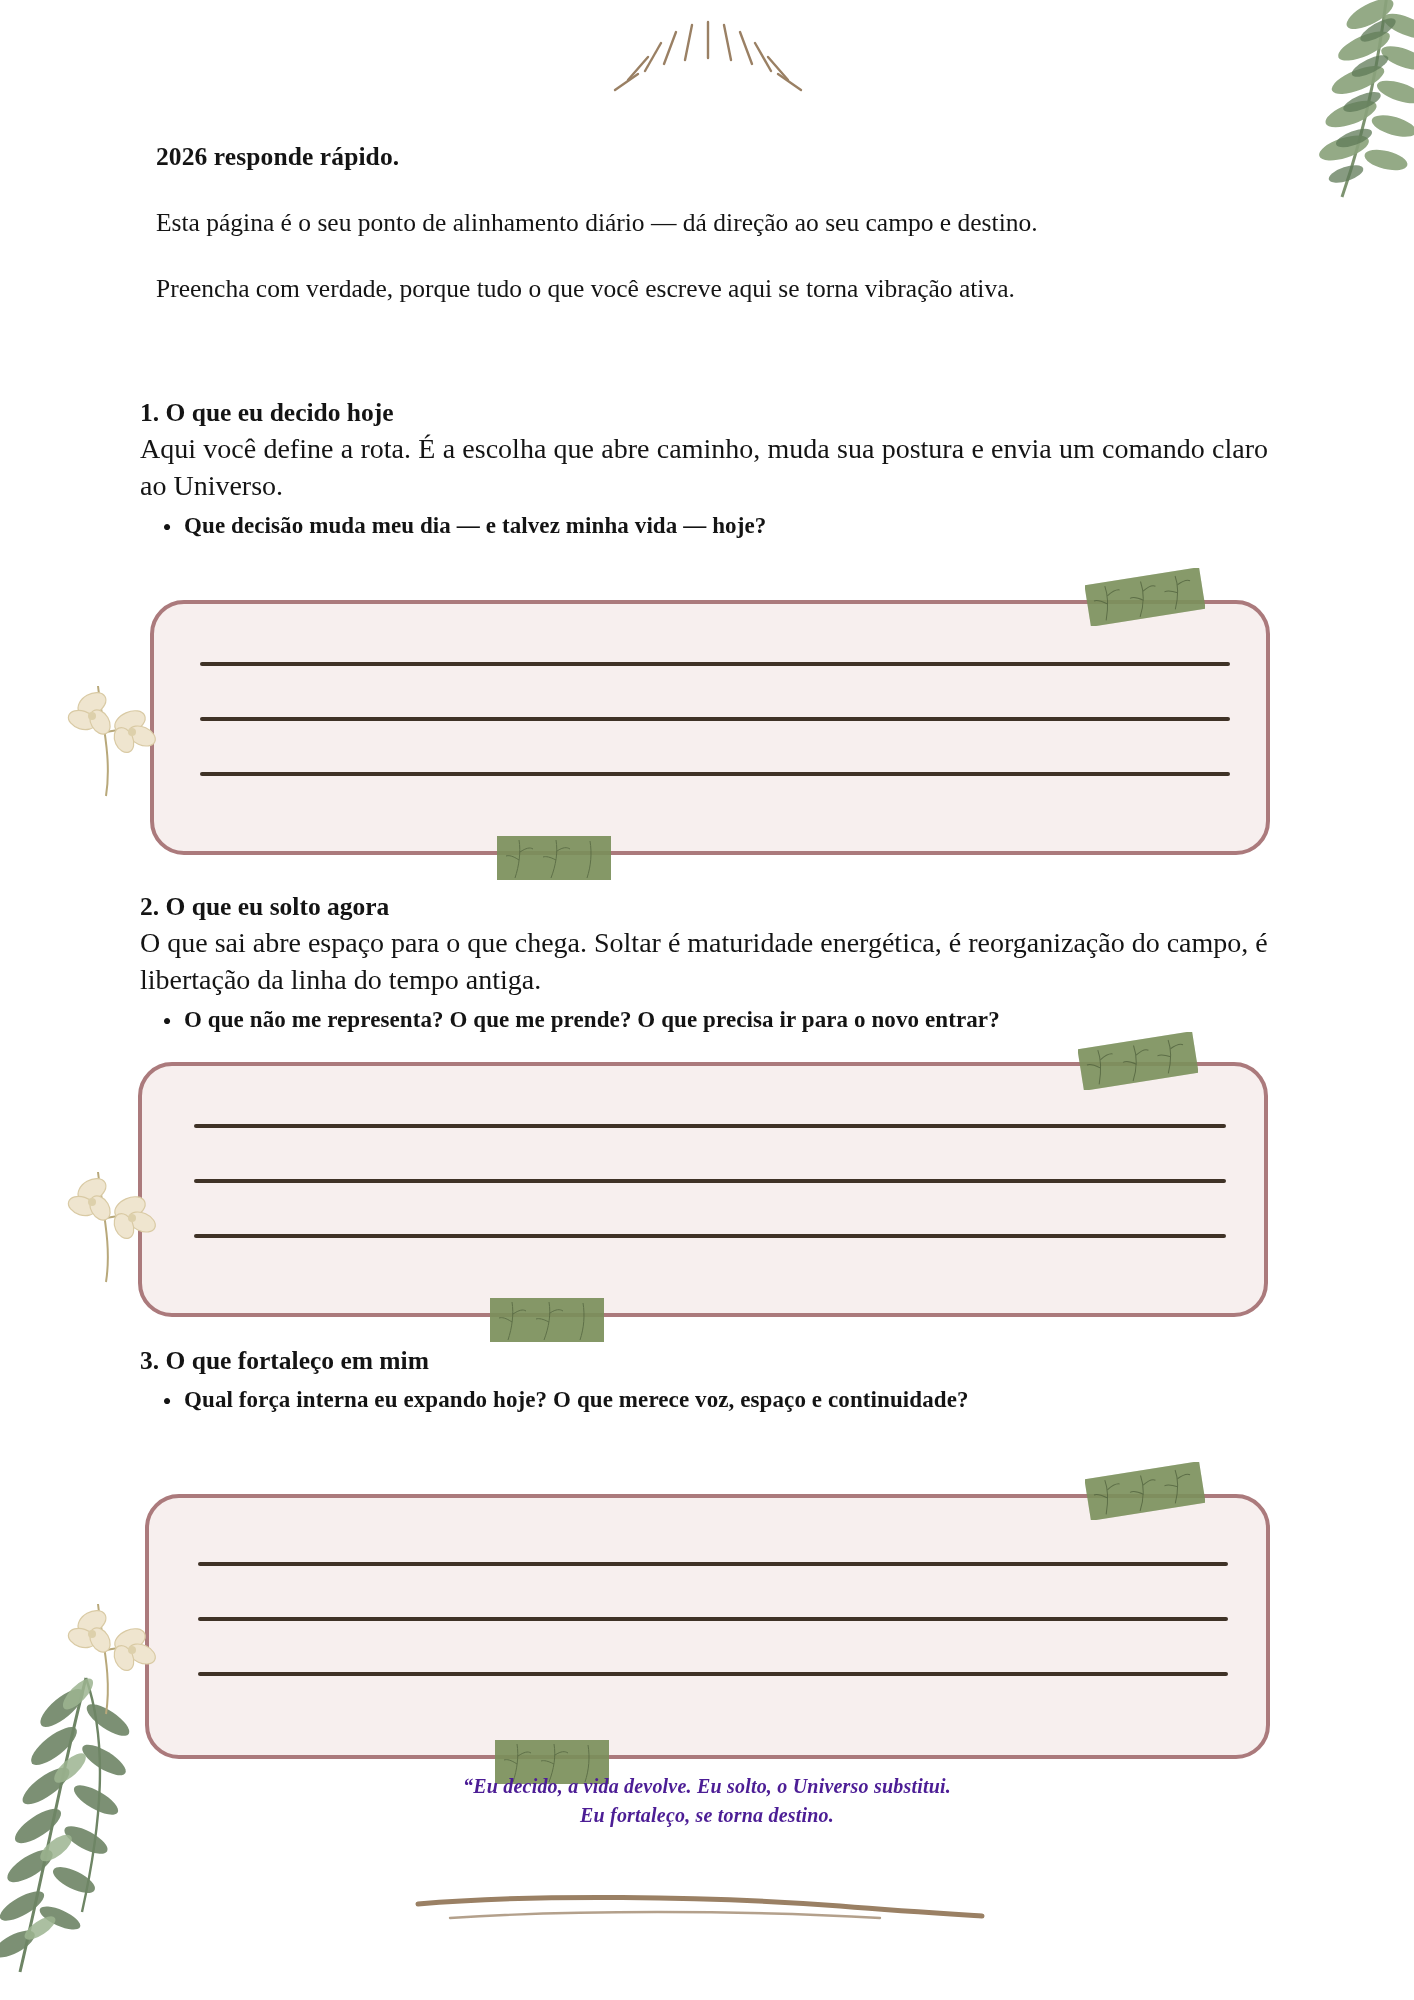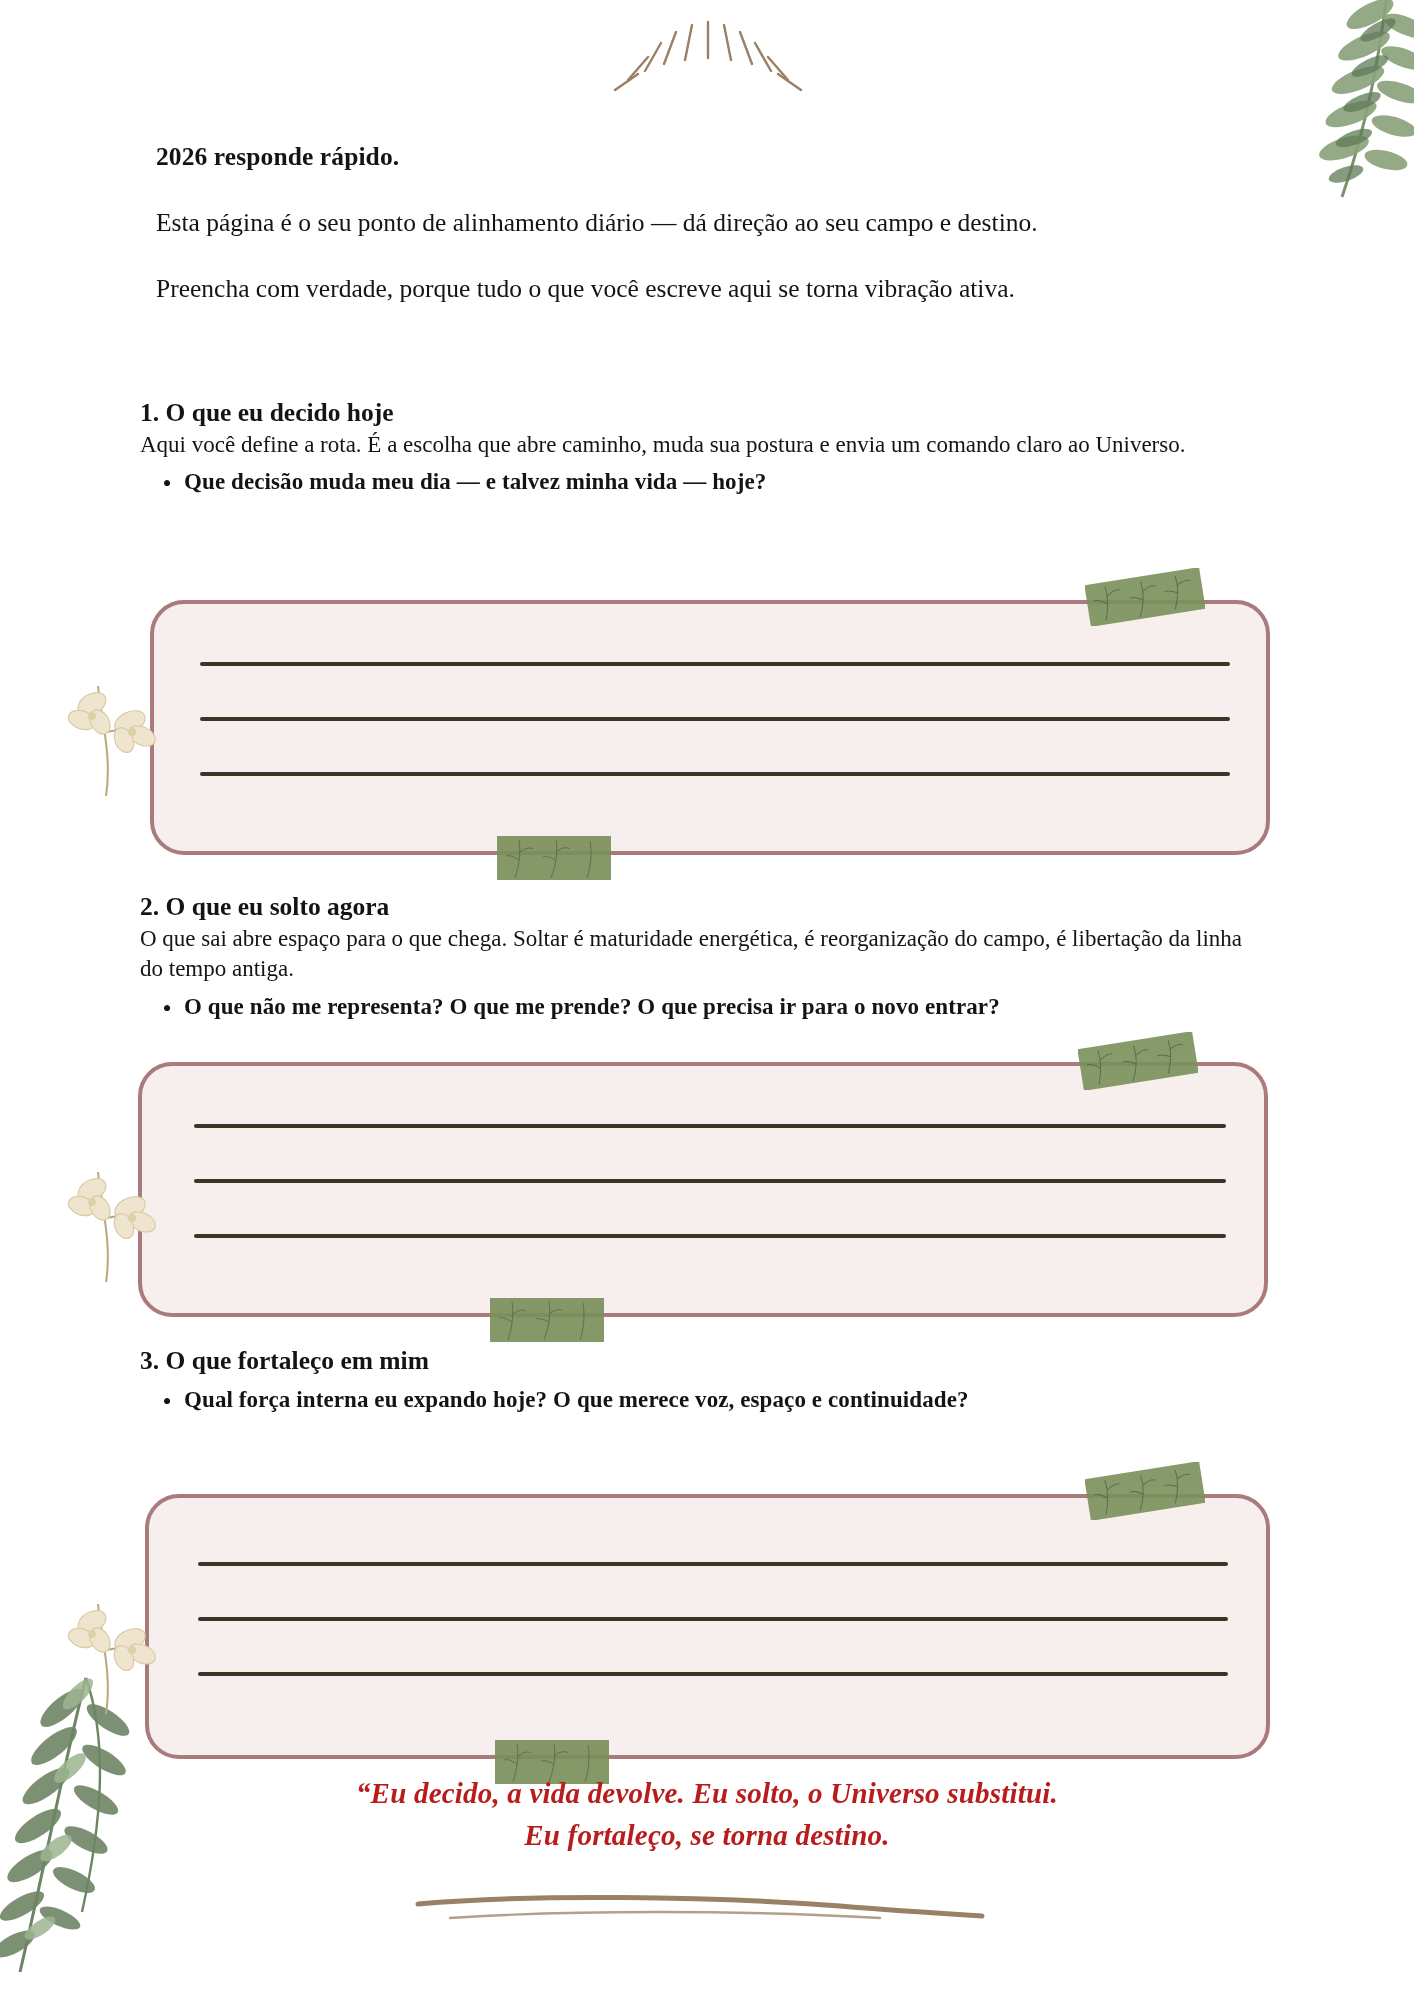--- a/index.html
+++ b/index.html
@@ -34,7 +34,7 @@
     font-weight:bold;font-size:25.5px;line-height:1.32;margin:0;
   }
   .sec-body{
-    font-size:23px;line-height:1.33;margin:0;
+    font-size:28px;line-height:1.33;margin:0;
   }
   .sec-body.justify{text-align:justify;}
 

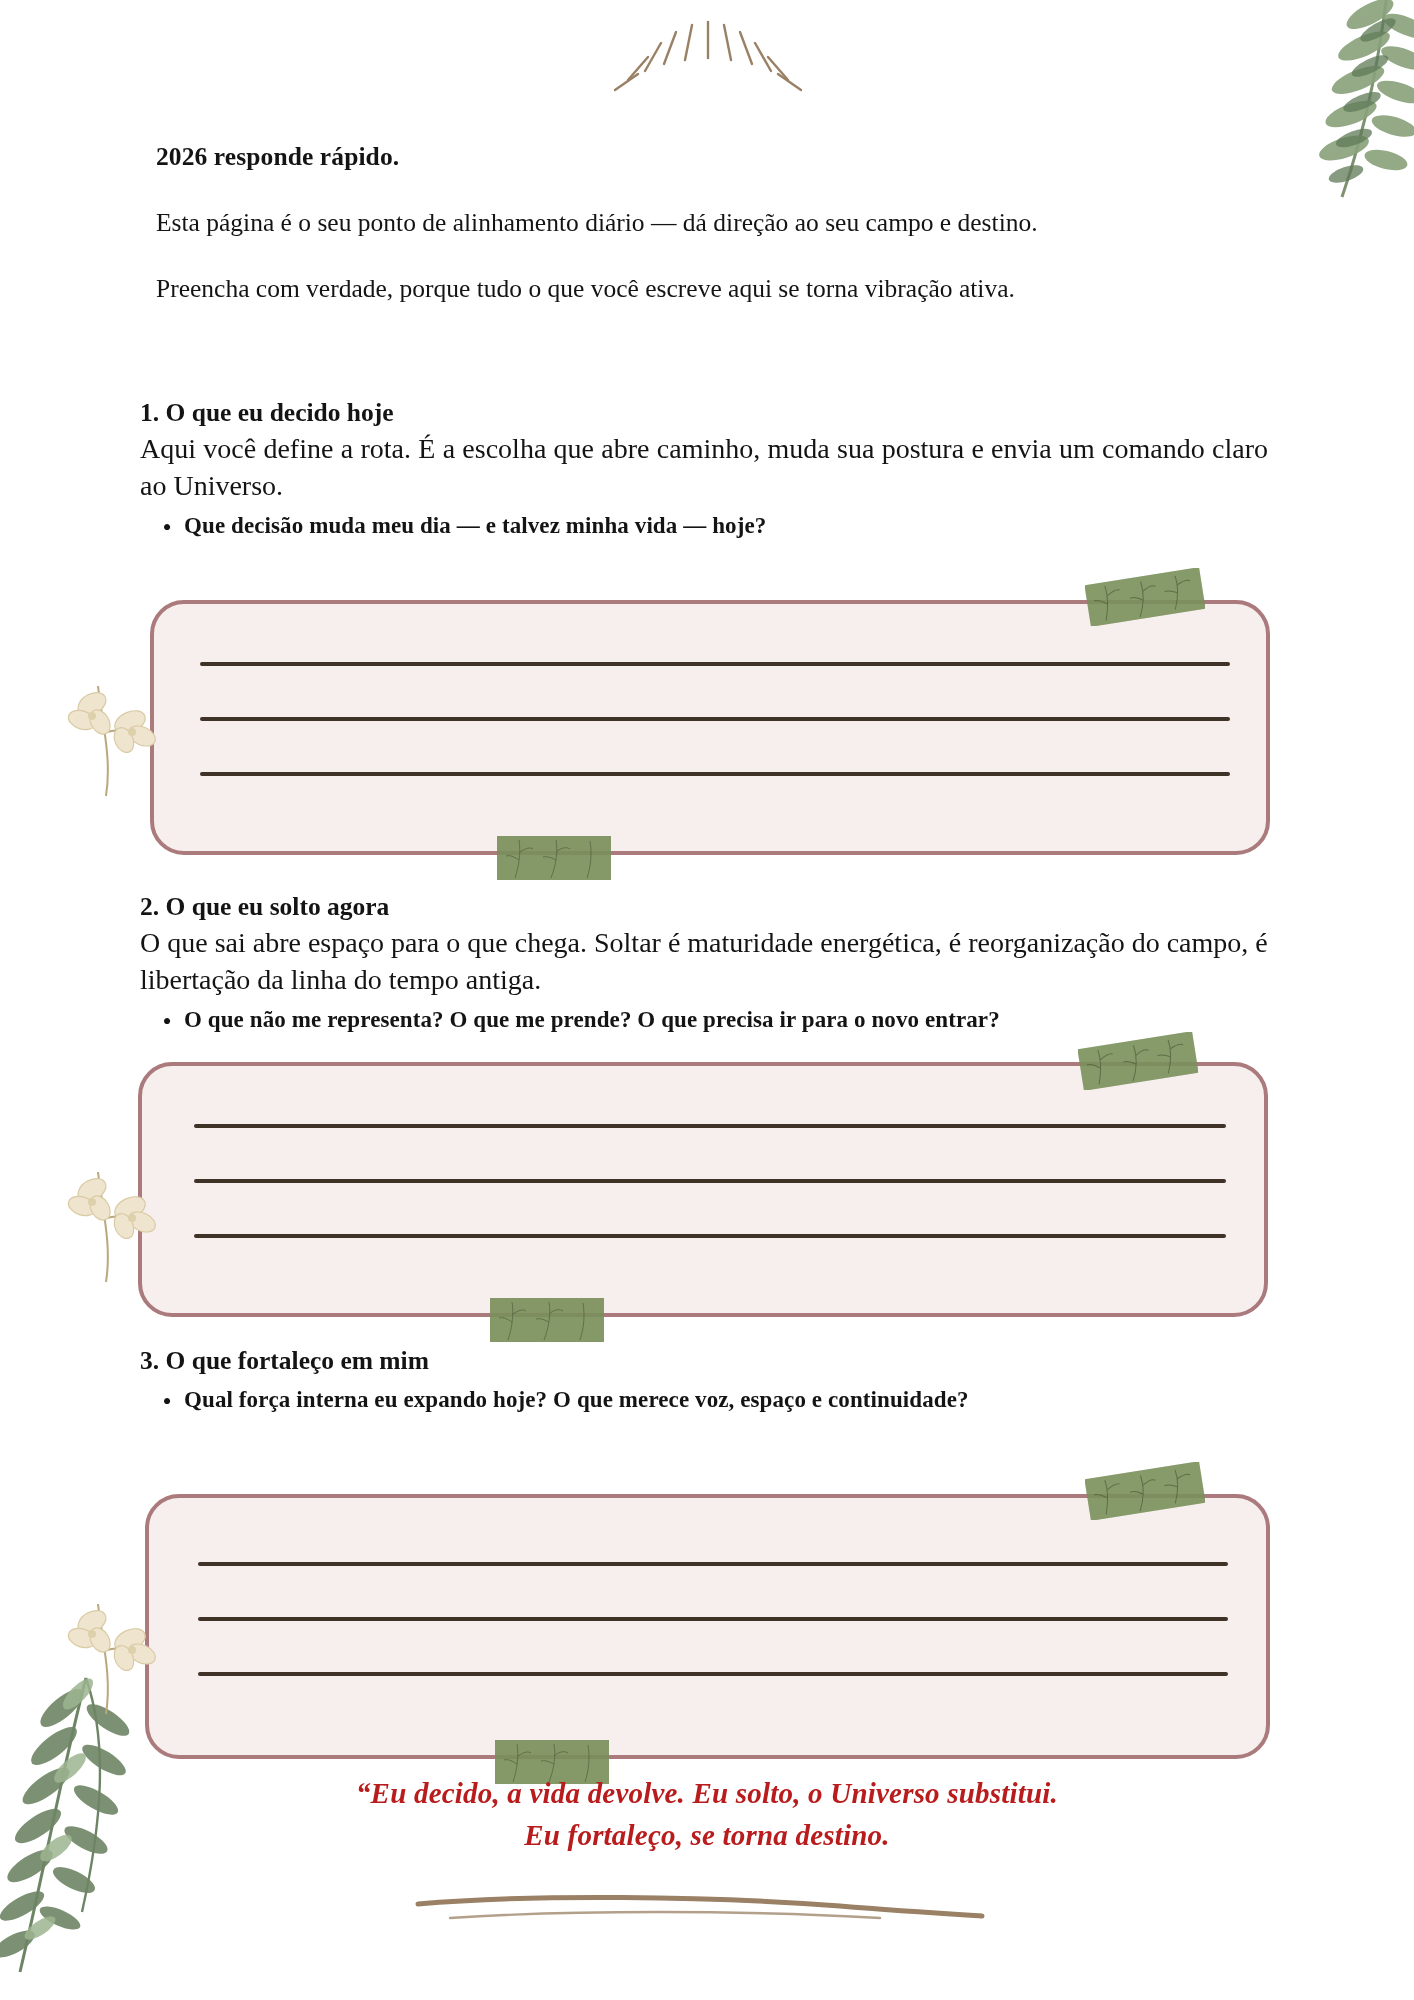--- a/index.html
+++ b/index.html
@@ -69,8 +69,8 @@
   
   .quote{
     position:absolute;width:100%;text-align:center;
-    color:#b91c1c;font-style:italic;font-weight:bold;
-    font-size:29px;line-height:1.45;letter-spacing:.2px;
+    color:#4c1d95;font-style:italic;font-weight:bold;
+    font-size:20px;line-height:1.45;letter-spacing:.2px;
   }
   .footer-rule{position:absolute;}
 </style>

